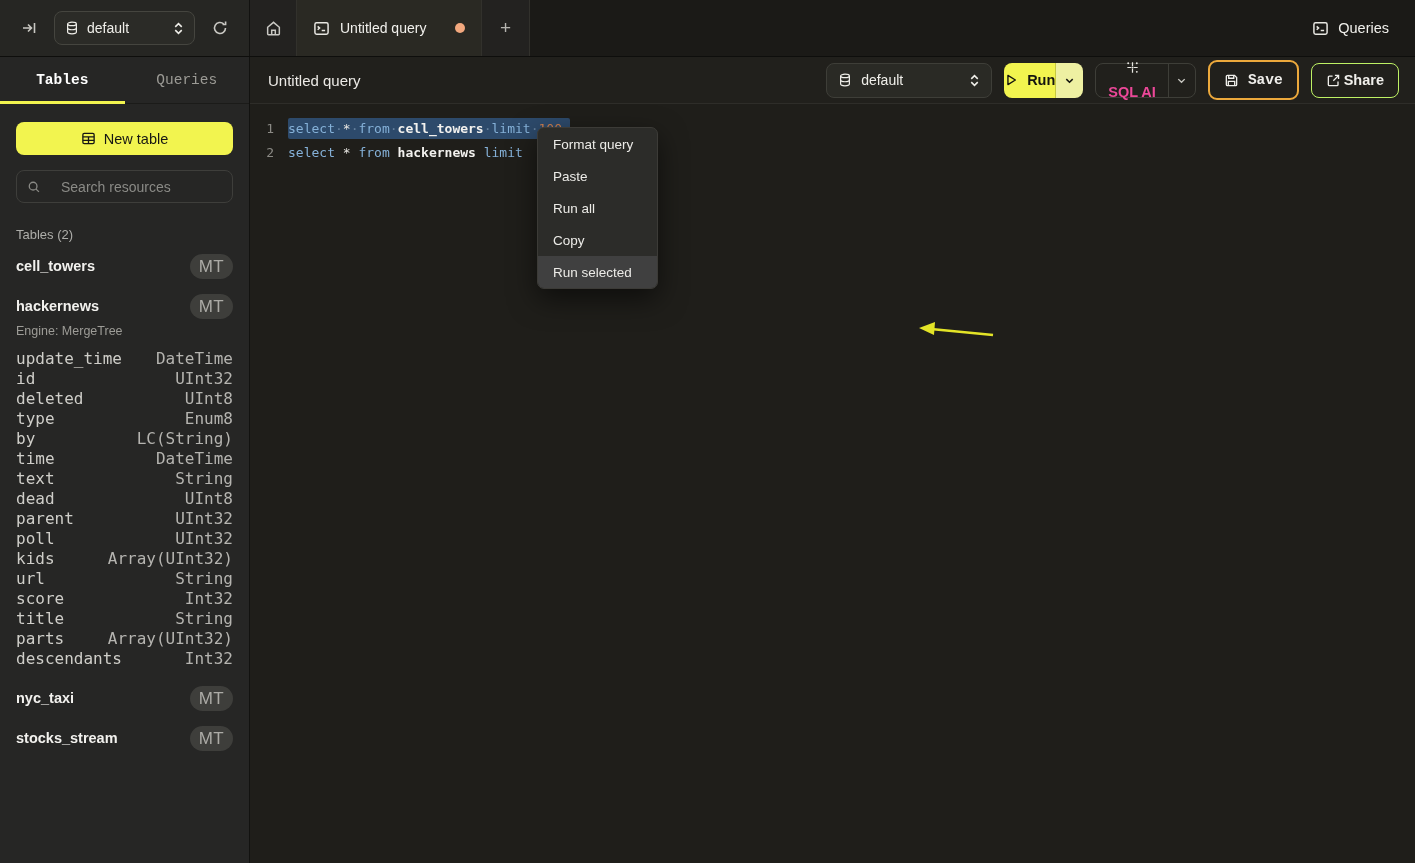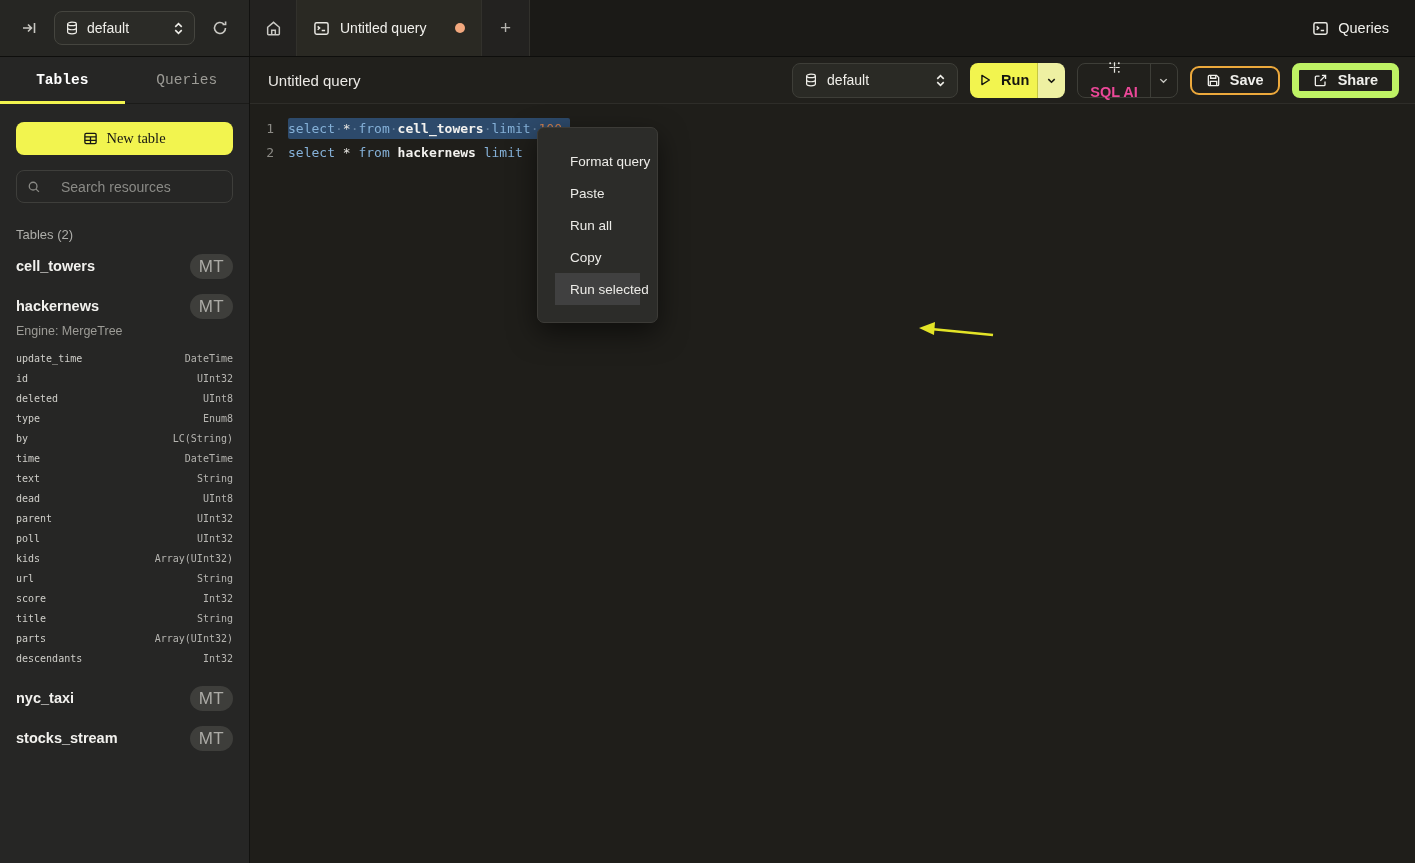--- a/index.html
+++ b/index.html
@@ -110,7 +110,7 @@
   .ctl-select .grow { flex:1; }
   .run-btn { height:35px; display:flex; border-radius:8px; overflow:hidden; cursor:pointer; }
   .run-main {
-    background:#f2f44f; display:flex; align-items:center; gap:9px; padding:0 8px;
+    background:#f2f44f; display:flex; align-items:center; gap:9px; padding:0 0;
     color:#14140f; font-size:14.5px; font-weight:bold; border-right:1px solid rgba(0,0,0,.18);
   }
   .run-caret { background:#eef0a2; width:27px; display:flex; align-items:center; justify-content:center; color:#14140f; }

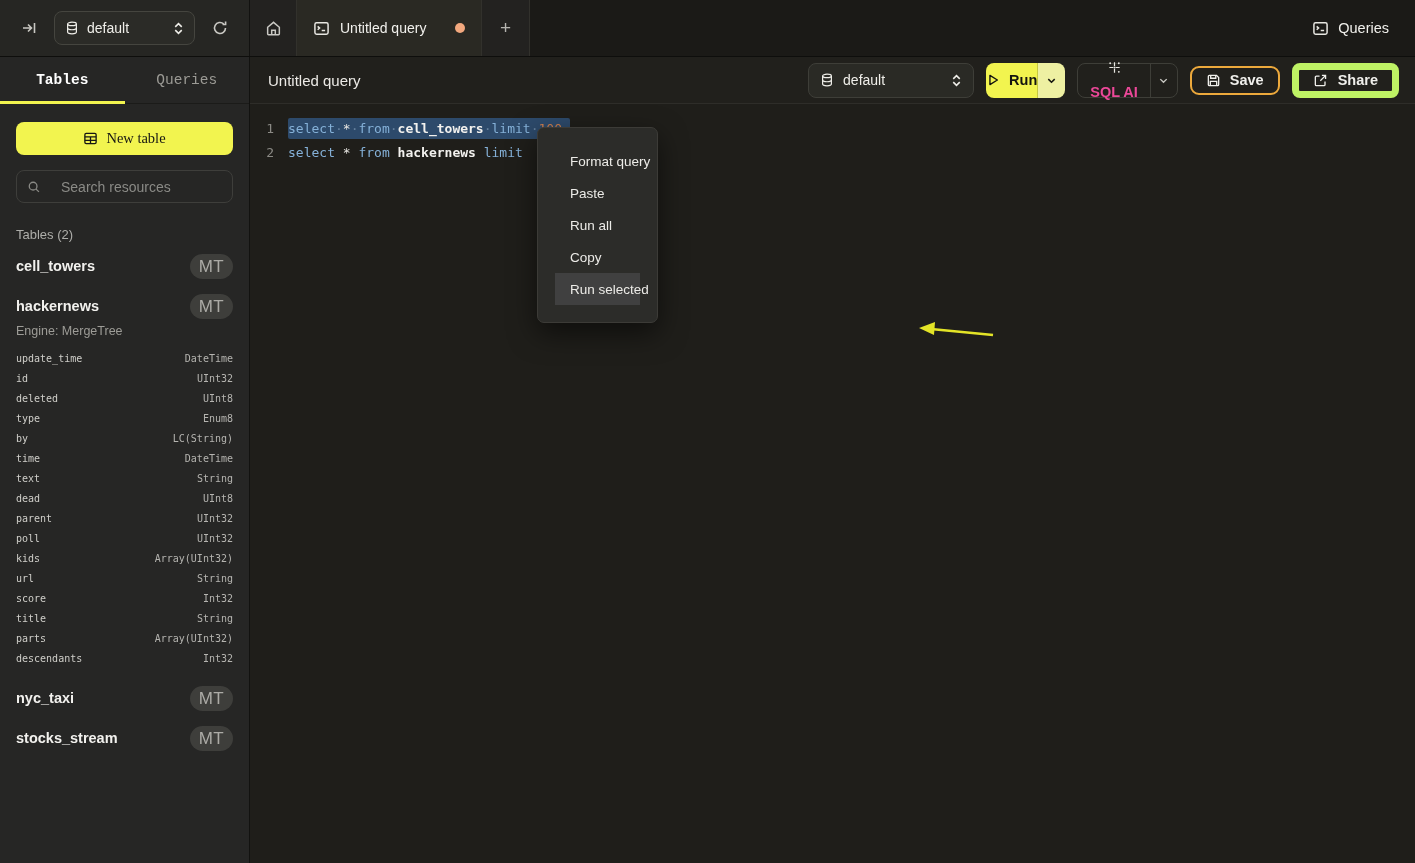--- a/index.html
+++ b/index.html
@@ -120,9 +120,9 @@
   .sqlai-main { display:flex; align-items:center; gap:9px; padding:0 12px; font-size:14.5px; font-weight:bold; color:#ec4899;flex-direction:column; }
   .sqlai-caret { width:27px; align-self:stretch; border-left:1px solid #3e3e38; display:flex; align-items:center; justify-content:center; color:#c9c8c3; }
   .save-btn {
-    height:29px; border:2px solid #eda93c; background:transparent; border-radius:9px;
+    height:40px; border:2px solid #eda93c; background:transparent; border-radius:9px;
     display:flex; align-items:center; gap:9px; padding:0 14px; color:#f0efeb;
-    font-size:14.5px; font-weight:bold; font-family:Liberation Sans, sans-serif; cursor:pointer;
+    font-size:14.5px; font-weight:bold; font-family:Liberation Mono, monospace; cursor:pointer;
   }
   .share-btn {
     height:35px; border:7px solid #bef264; background:transparent; border-radius:8px;

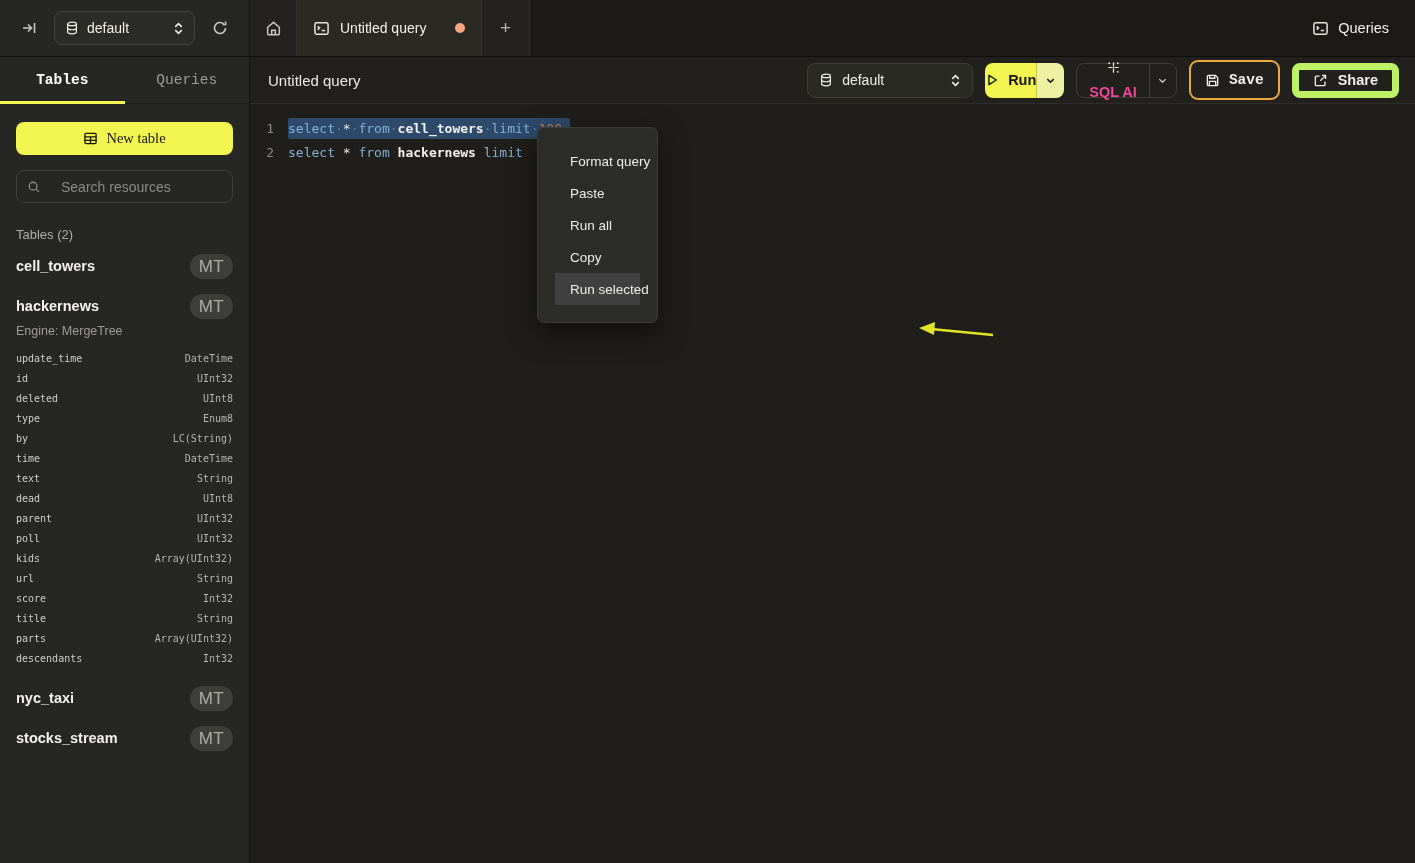--- a/index.html
+++ b/index.html
@@ -125,8 +125,8 @@
     font-size:14.5px; font-weight:bold; font-family:Liberation Mono, monospace; cursor:pointer;
   }
   .share-btn {
-    height:35px; border:7px solid #bef264; background:transparent; border-radius:8px;
-    display:flex; align-items:center; gap:10px; padding:0 14px; color:#f0efeb;
+    height:35px; border:1px solid #bef264; background:transparent; border-radius:8px;
+    display:flex; align-items:center; gap:3px; padding:0 14px; color:#f0efeb;
     font-size:14.5px; font-weight:bold; font-family:"Liberation Sans",sans-serif; cursor:pointer;
   }
 

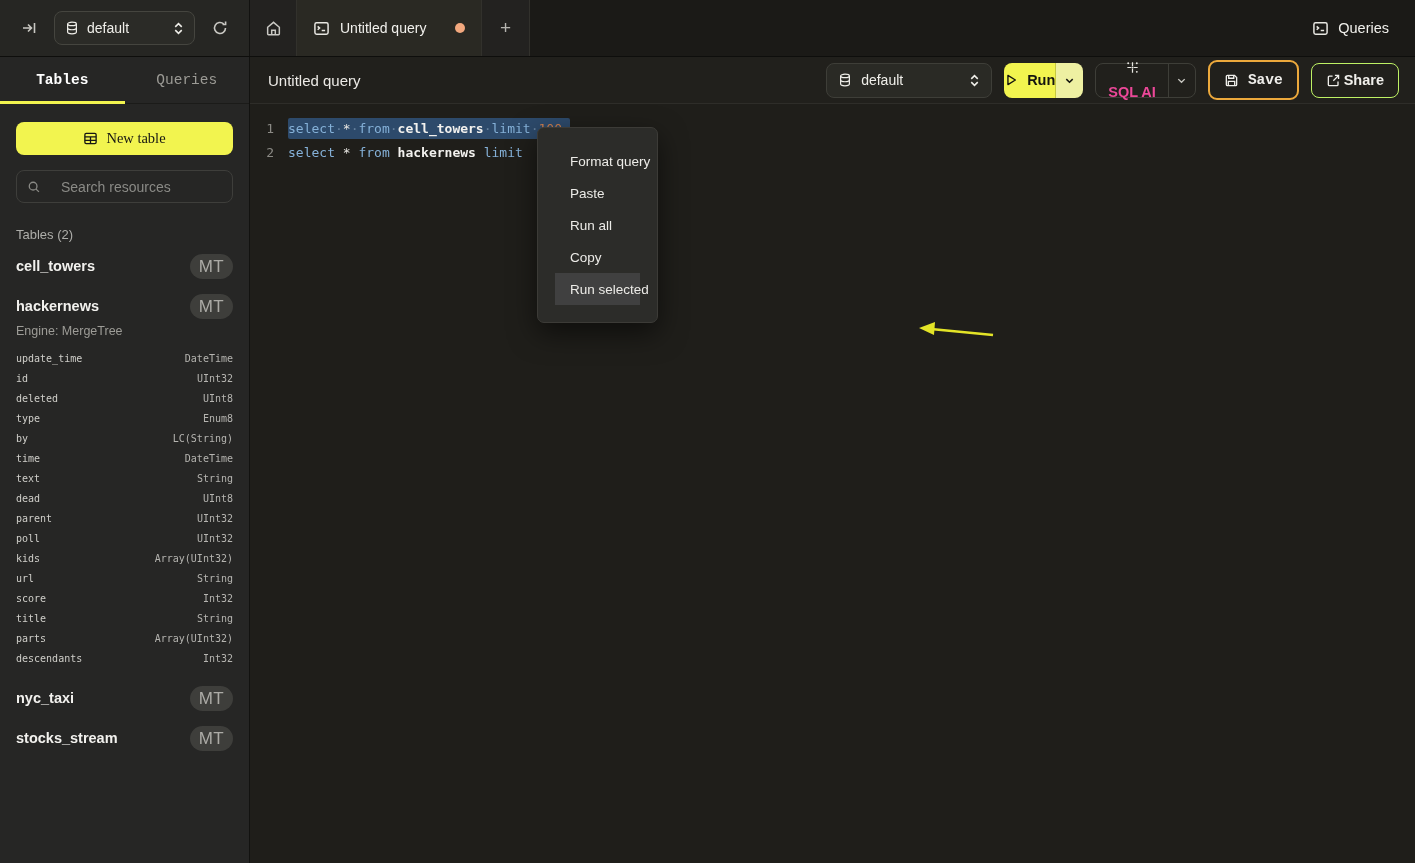--- a/index.html
+++ b/index.html
@@ -65,7 +65,7 @@
   .new-table-btn {
     width:100%; height:33px; background:#f2f44f; border:none; border-radius:8px;
     display:flex; align-items:center; justify-content:center; gap:8px;
-    color:#161613; font-size:14.5px; font-family:Liberation Serif, serif; cursor:pointer;
+    color:#161613; font-size:14.5px; font-family:Liberation Sans, sans-serif; cursor:pointer;
   }
   .search-box {
     margin-top:15px; height:33px; border:1px solid #3e3e3b; border-radius:8px;

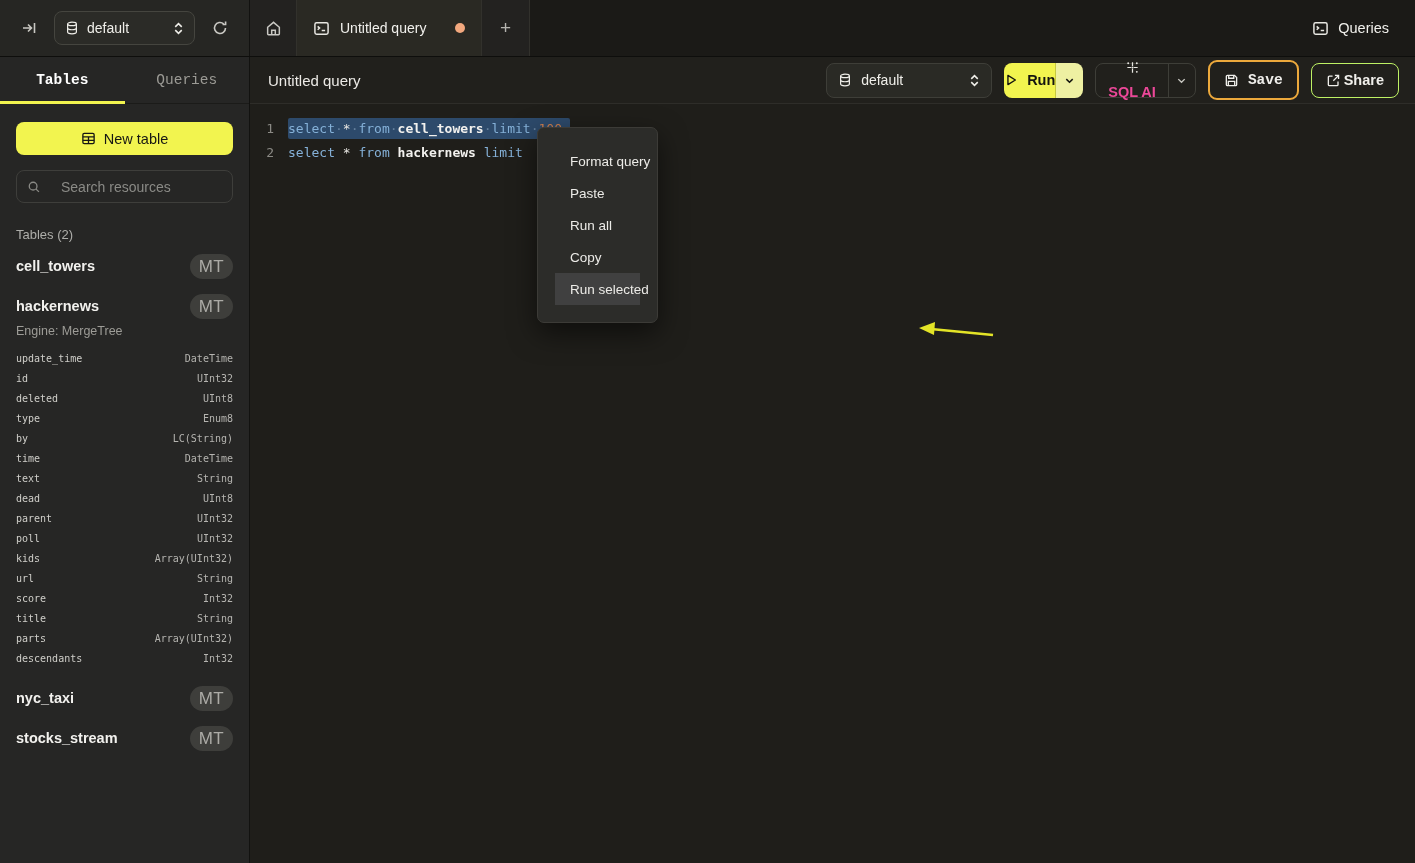--- a/index.html
+++ b/index.html
@@ -147,7 +147,7 @@
   .context-menu {
     position:absolute; left:287px; top:70px; width:121px;
     background:#2c2c29; border:1px solid #3c3b37; border-radius:7px;
-    box-shadow:0 10px 28px rgba(0,0,0,.55); padding:17px; z-index:5; overflow:hidden;
+    box-shadow:0 10px 28px rgba(0,0,0,.55); padding:0; z-index:5; overflow:hidden;
   }
   .menu-item {
     height:32px; display:flex; align-items:center; padding:0 15px;

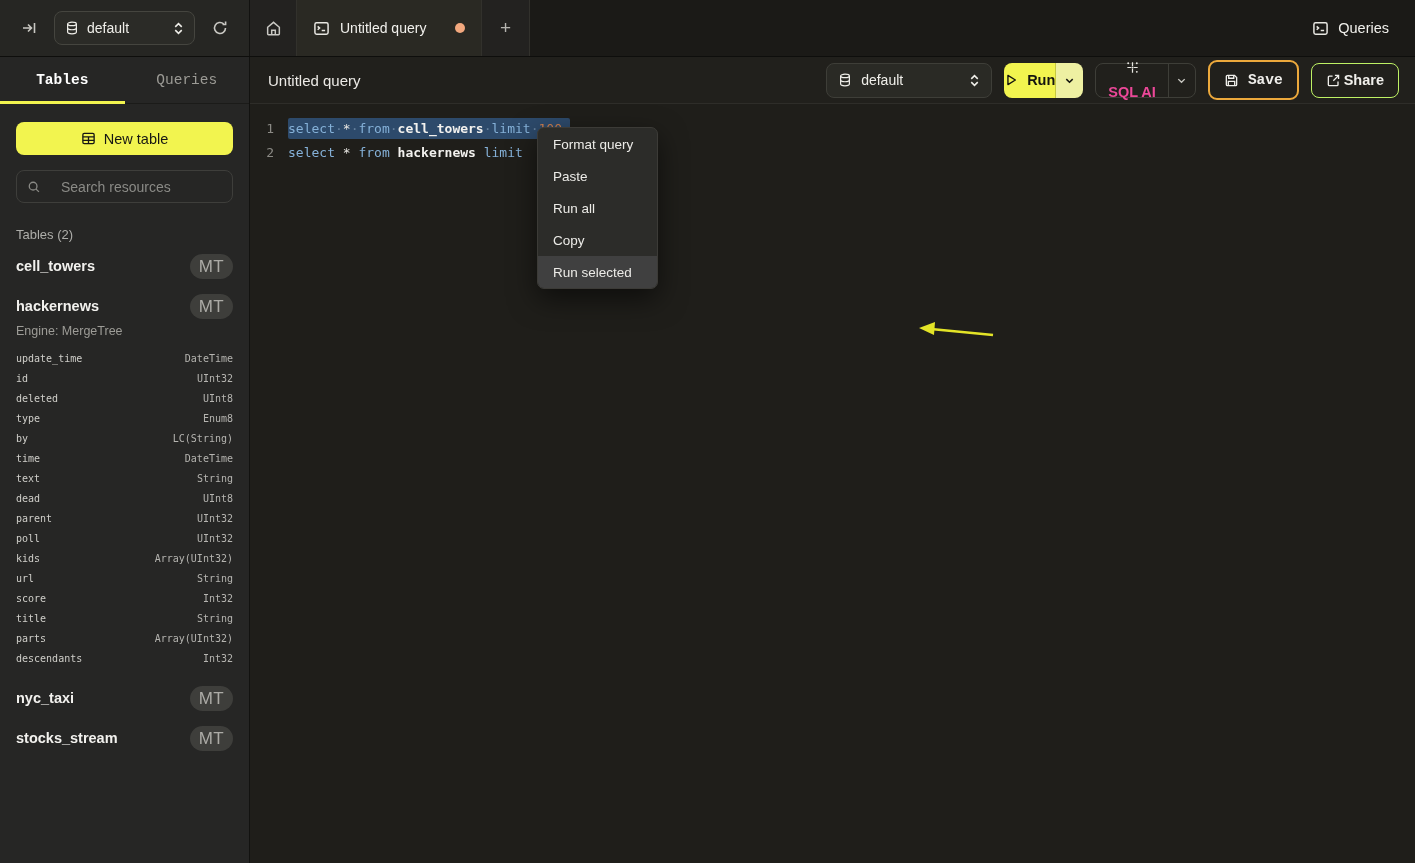--- a/index.html
+++ b/index.html
@@ -89,7 +89,7 @@
   .engine-line { font-size:12.5px; color:#9d9c97; margin:2px 0 10px 0; }
   .col-row {
     display:flex; justify-content:space-between; height:20px; align-items:center;
-    font-family:"DejaVu Sans Mono",monospace; font-size:10px; cursor:default;
+    font-family:"DejaVu Sans Mono",monospace; font-size:16px; cursor:default;
   }
   .col-name { color:#cfcec9; }
   .col-type { color:#b5b4b0; }

